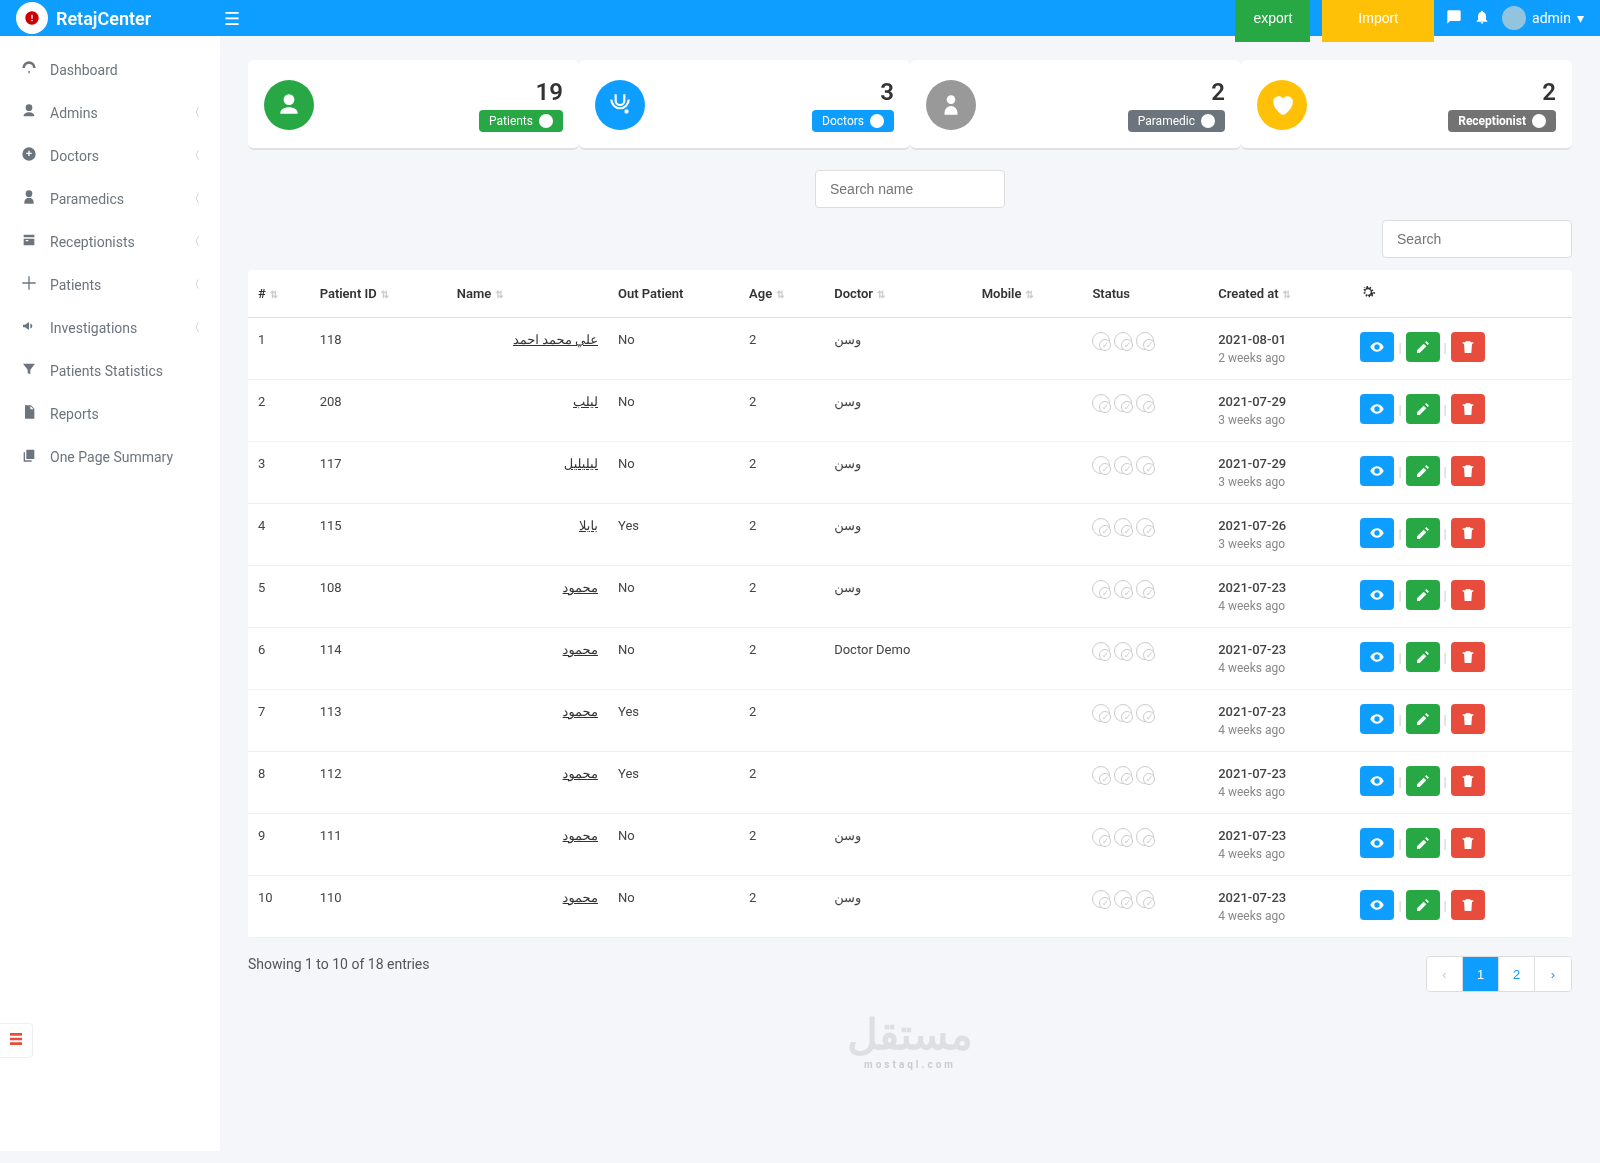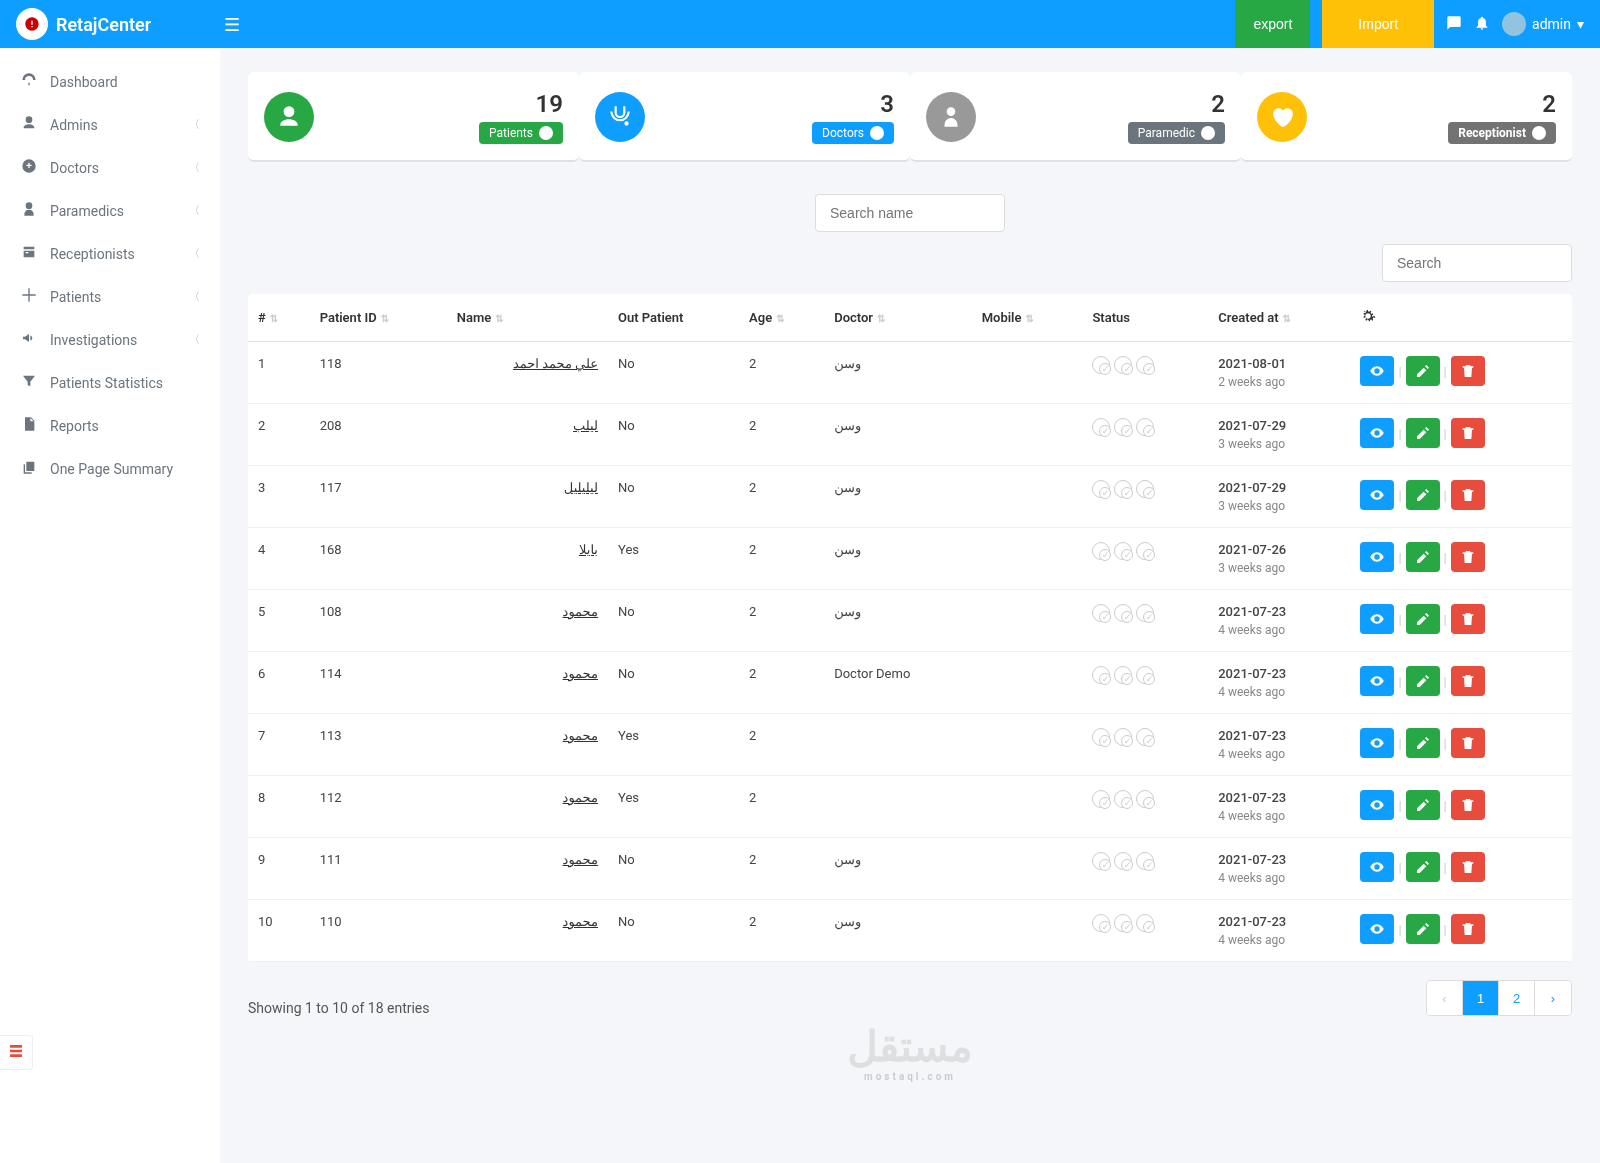--- a/index.html
+++ b/index.html
@@ -6,7 +6,7 @@
 body { font-family: -apple-system, BlinkMacSystemFont, "Segoe UI", Roboto, sans-serif; background: #f4f6f9; color: #333; font-size: 14px; }
 
 
-.header { background: #0d9eff; height: 48px; display: flex; align-items: center; padding: 0 16px; color: #fff; }
+.header { background: #0d9eff; height: 36px; display: flex; align-items: center; padding: 0 16px; color: #fff; }
 .logo-area { display: flex; align-items: center; gap: 8px; font-weight: 600; font-size: 18px; width: 200px; }
 .logo-circle { width: 32px; height: 32px; background: #fff; border-radius: 50%; display: flex; align-items: center; justify-content: center; color: #c00; font-weight: bold; }
 .hamburger { cursor: pointer; margin-left: 8px; font-size: 18px; }

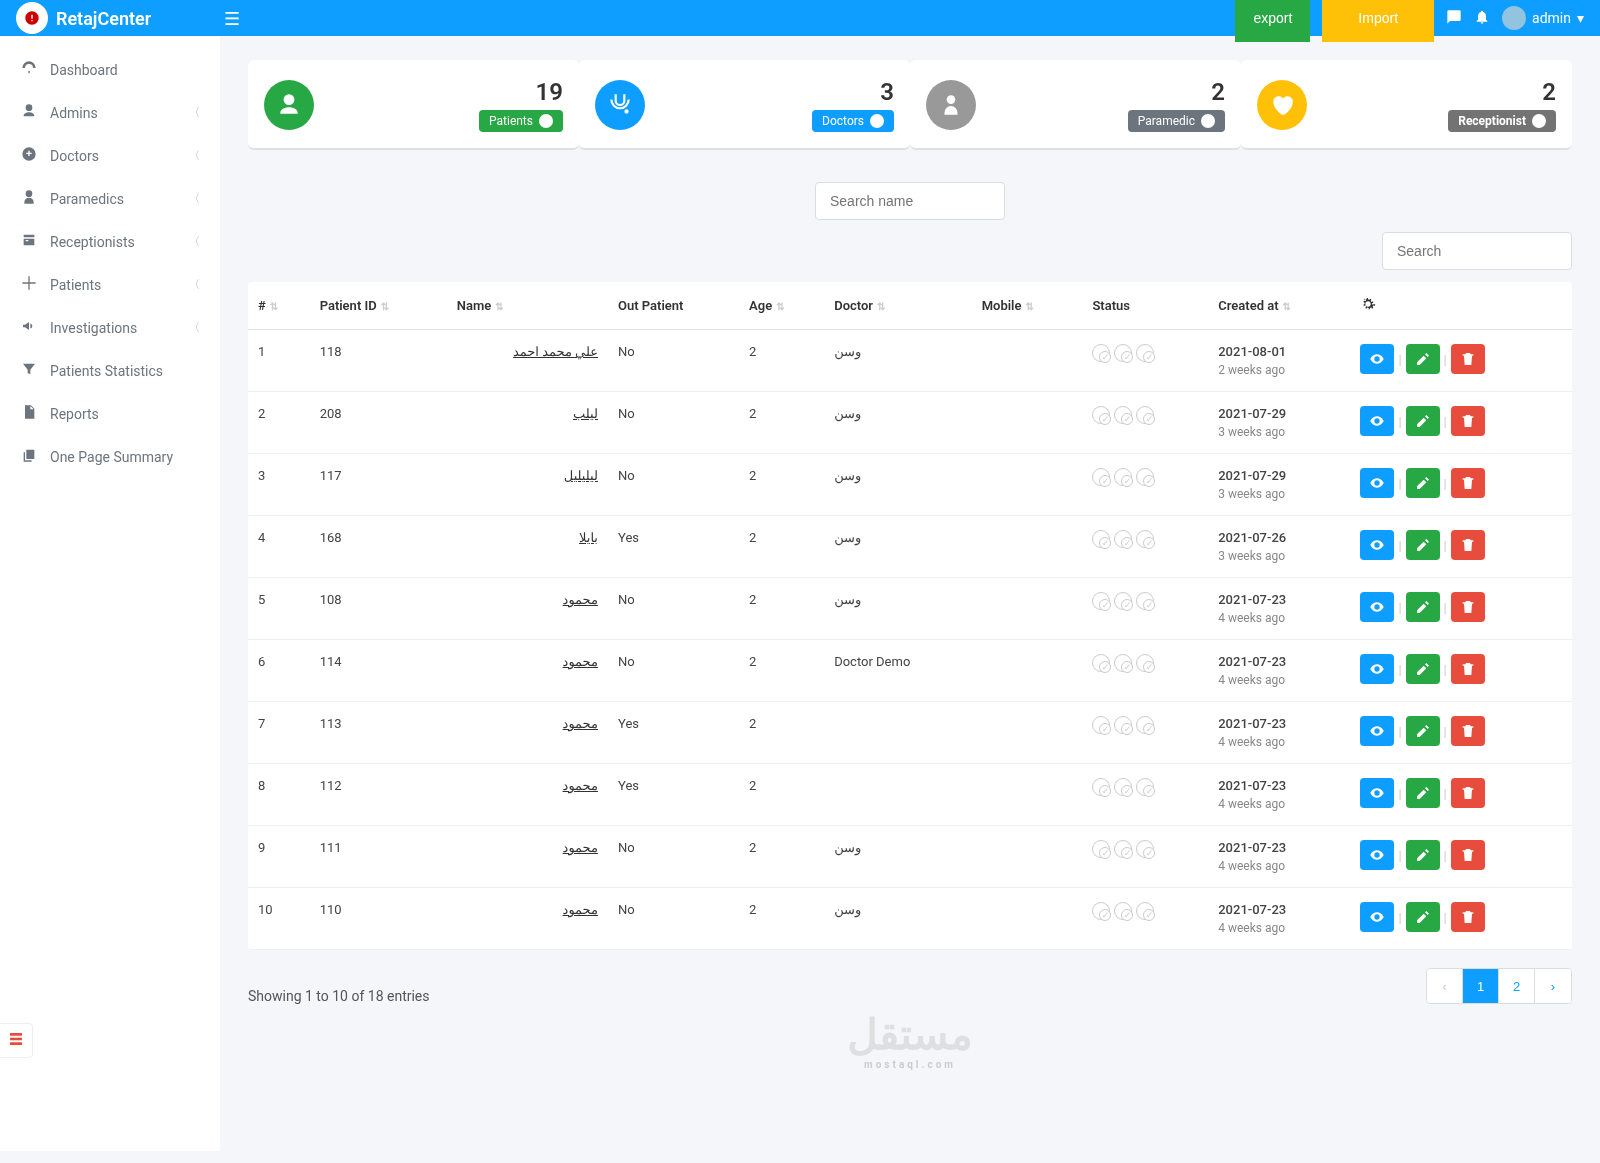--- a/index.html
+++ b/index.html
@@ -31,7 +31,7 @@
 .main { flex: 1; padding: 24px 28px; }
 
 
-.stat-cards { display: flex; margin-bottom: 32px; }
+.stat-cards { display: flex; margin-bottom: 20px; }
 .stat-card { flex: 1; background: #fff; border-radius: 6px; padding: 18px 16px 16px; display: flex; align-items: center; justify-content: space-between; border-bottom: 2px solid #e0e0e0; position: relative; }
 .stat-icon { width: 50px; height: 50px; border-radius: 50%; display: flex; align-items: center; justify-content: center; color: #fff; font-size: 22px; }
 .stat-icon.green { background: #28a745; }

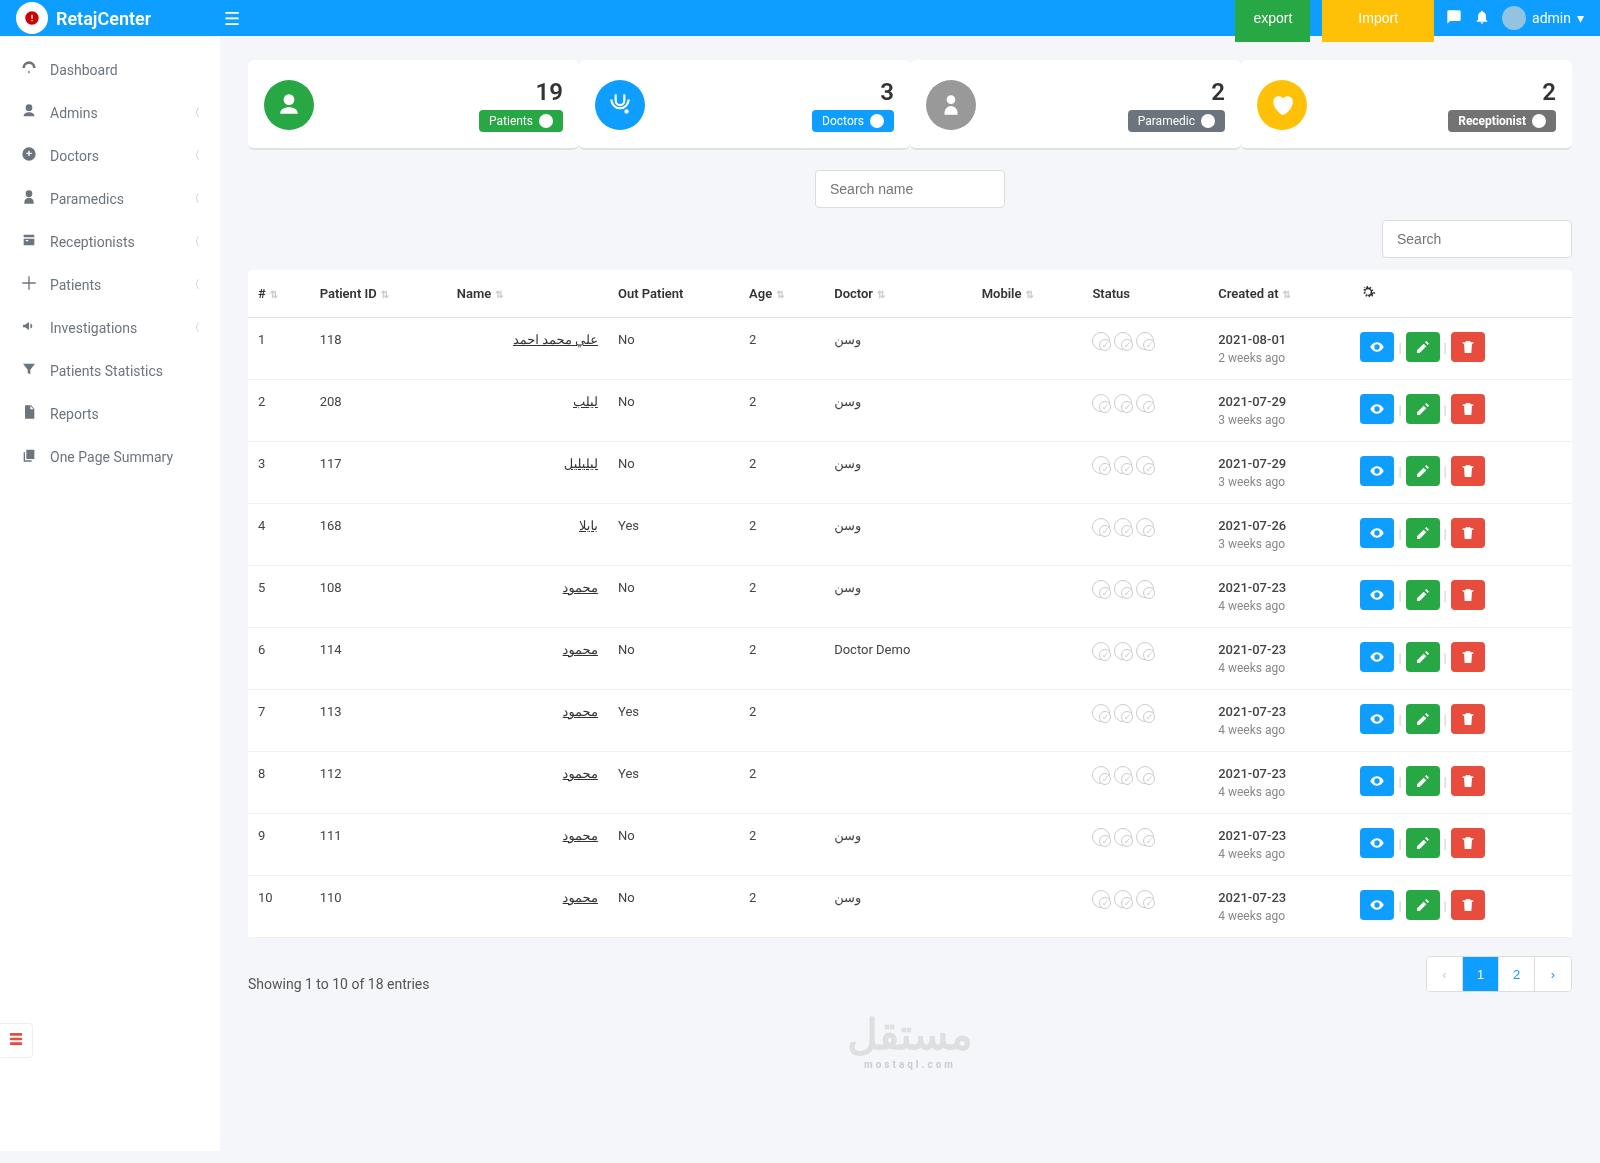--- a/index.html
+++ b/index.html
@@ -391,7 +391,7 @@
             </tr>
             <tr>
     <td>4</td>
-    <td>168</td>
+    <td>115</td>
     <td class="td-name">بايلا</td>
     <td>Yes</td>
     <td>2</td>

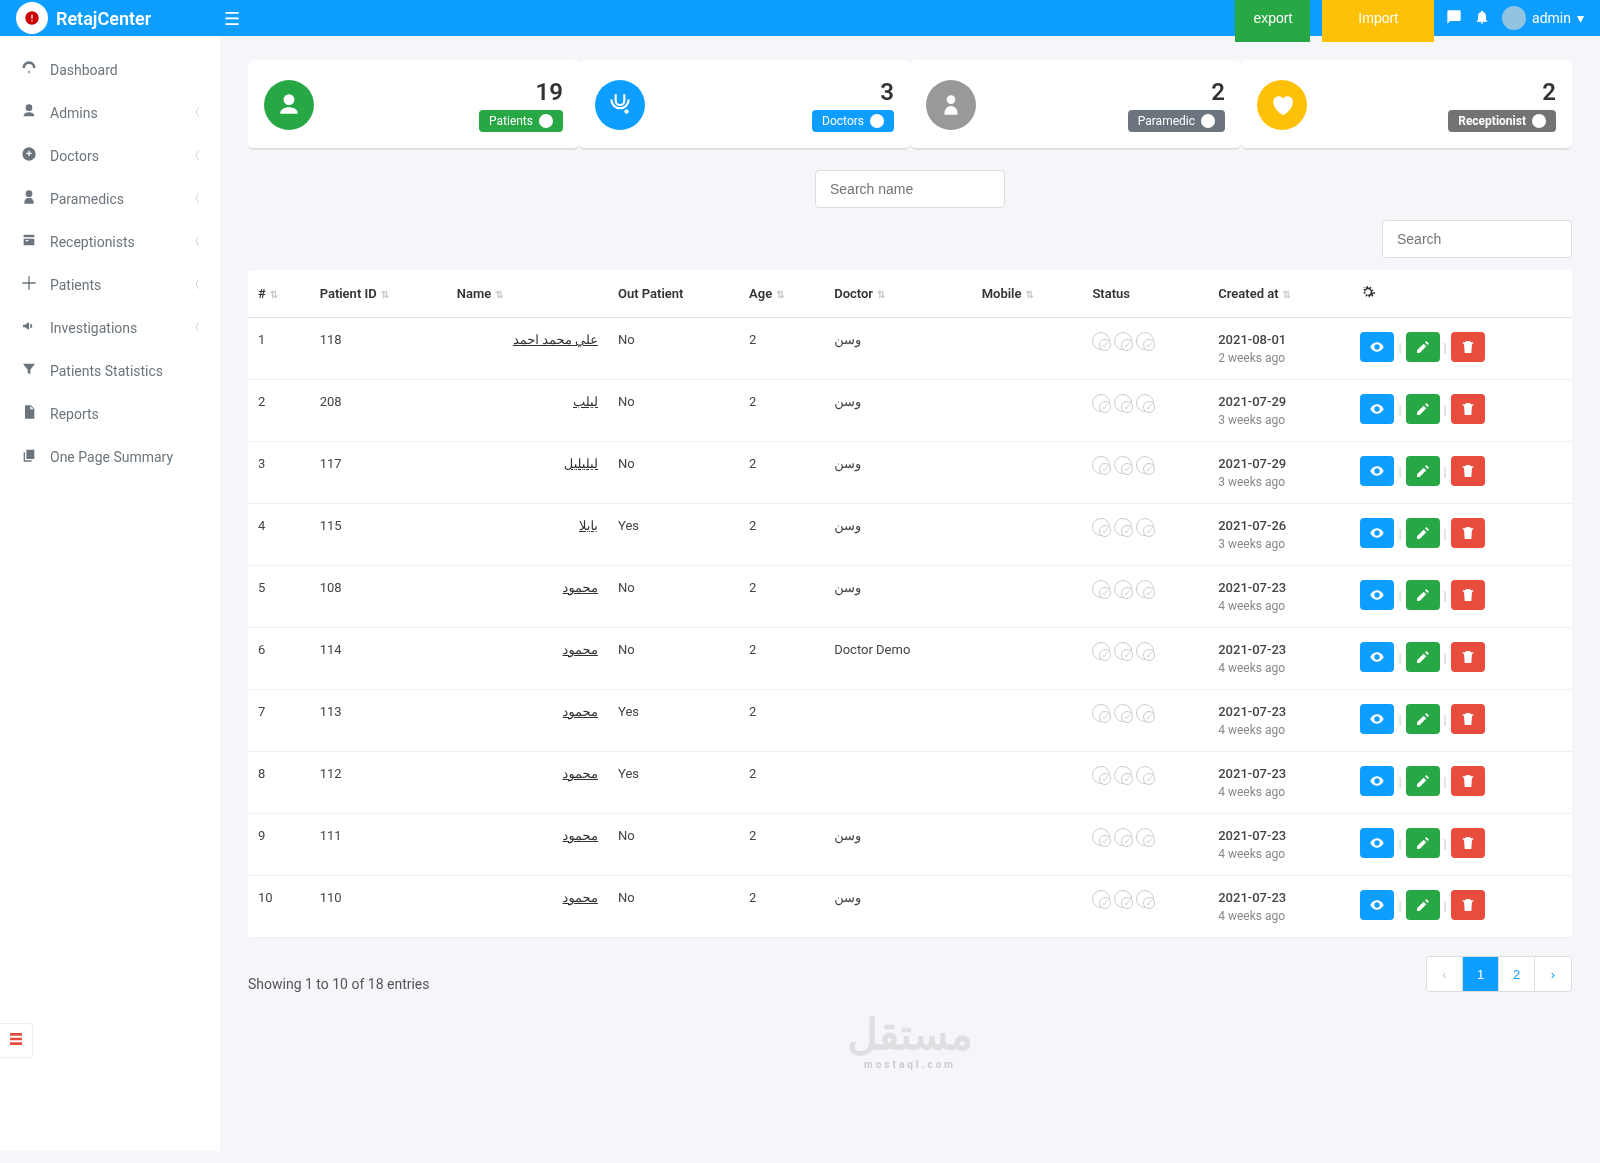--- a/index.html
+++ b/index.html
@@ -73,7 +73,7 @@
 .btn-sep { color: #ccc; margin: 0 2px; }
 
 
-.table-footer { display: flex; justify-content: space-between; align-items: flex-end; padding: 18px 0 8px; color: #555; }
+.table-footer { display: flex; justify-content: space-between; align-items: flex-start; padding: 18px 0 8px; color: #555; }
 .pagination { display: flex; gap: 0; border: 1px solid #ddd; border-radius: 4px; overflow: hidden; }
 .pagination button { border: none; background: #fff; color: #0d9eff; width: 36px; height: 34px; cursor: pointer; border-right: 1px solid #ddd; font-size: 13px; }
 .pagination button:last-child { border-right: none; }

